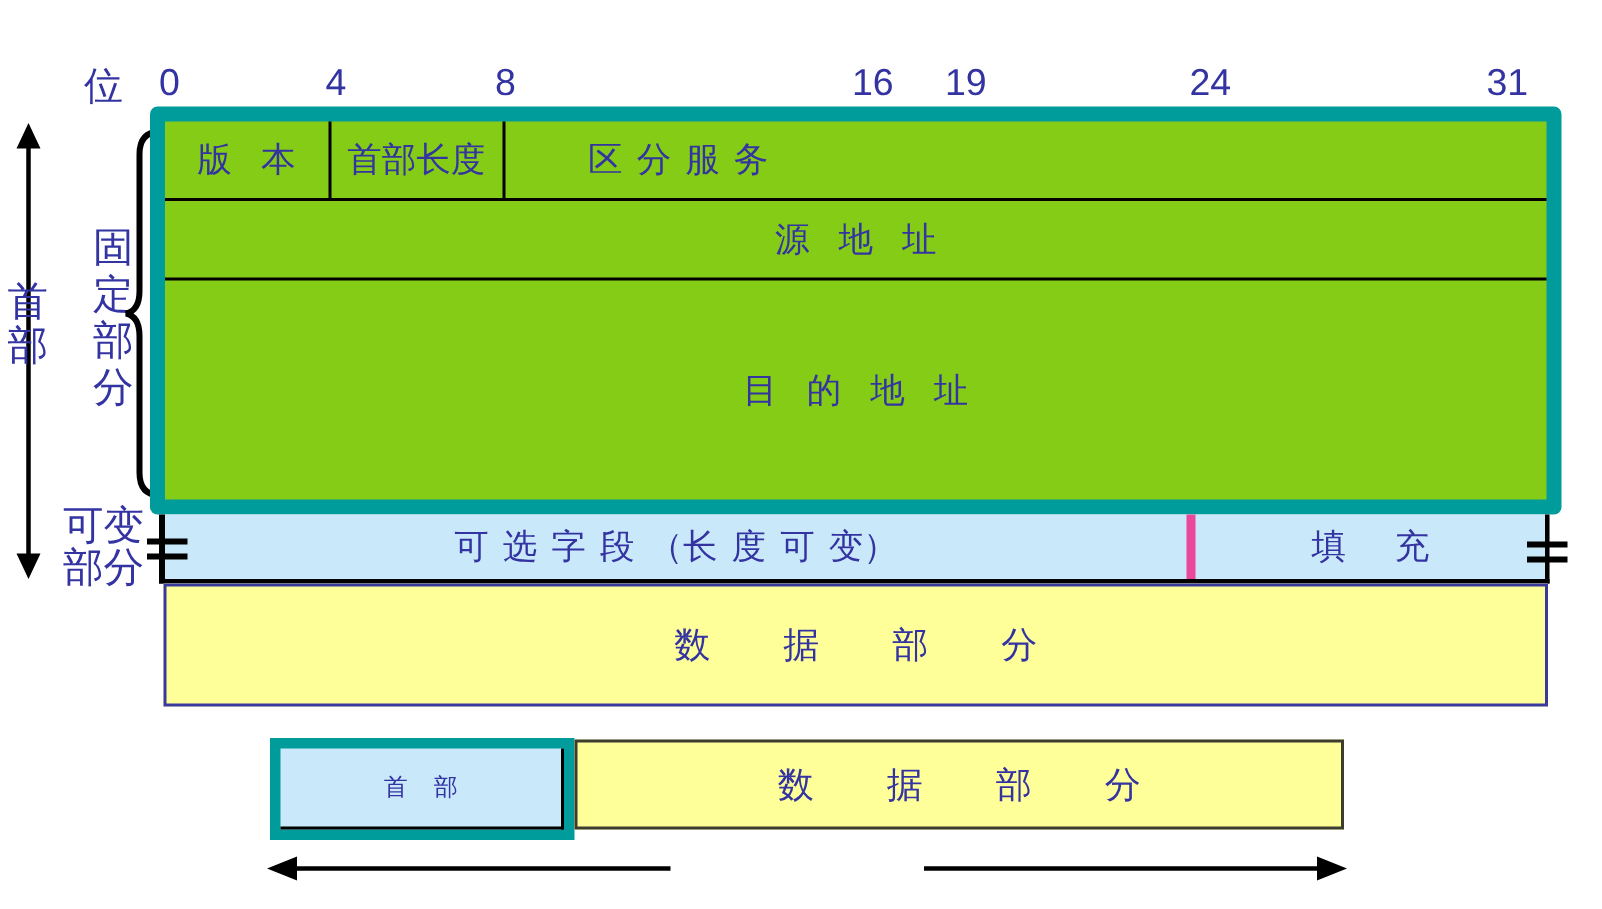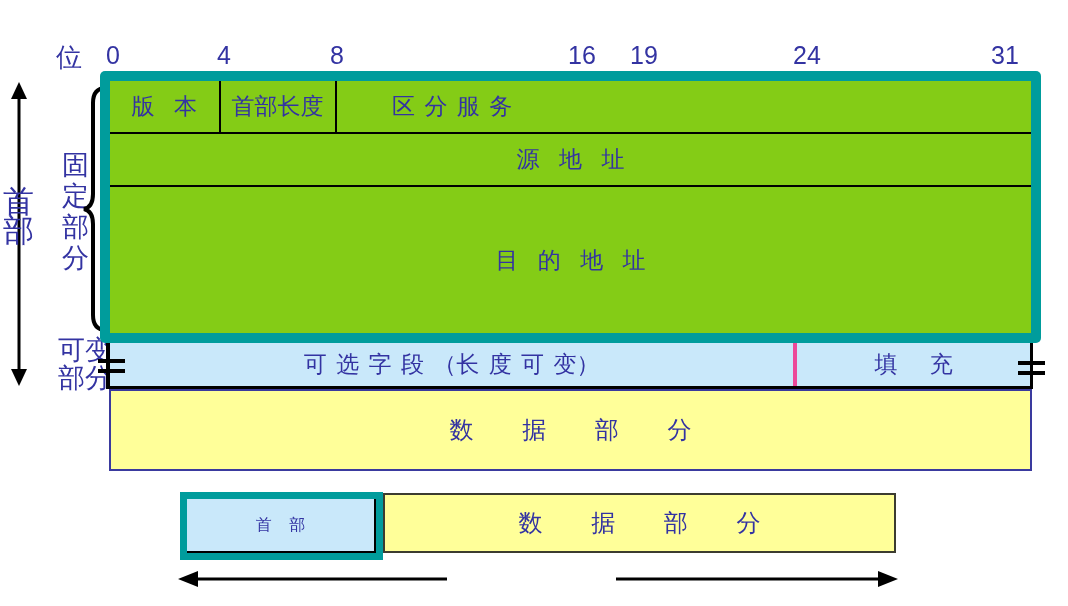--- a/index.html
+++ b/index.html
@@ -57,7 +57,7 @@
   .header-arrow{position:absolute; left:7px; top:82px;}
   .header-label{
     position:absolute; left:3px; top:187px; width:29px;
-    font-size:31px; line-height:29px; word-break:break-all; text-align:left;
+    font-size:27px; line-height:29px; word-break:break-all; text-align:right;
   }
   .fixed-label{
     position:absolute; left:61px; top:131px; width:29px;

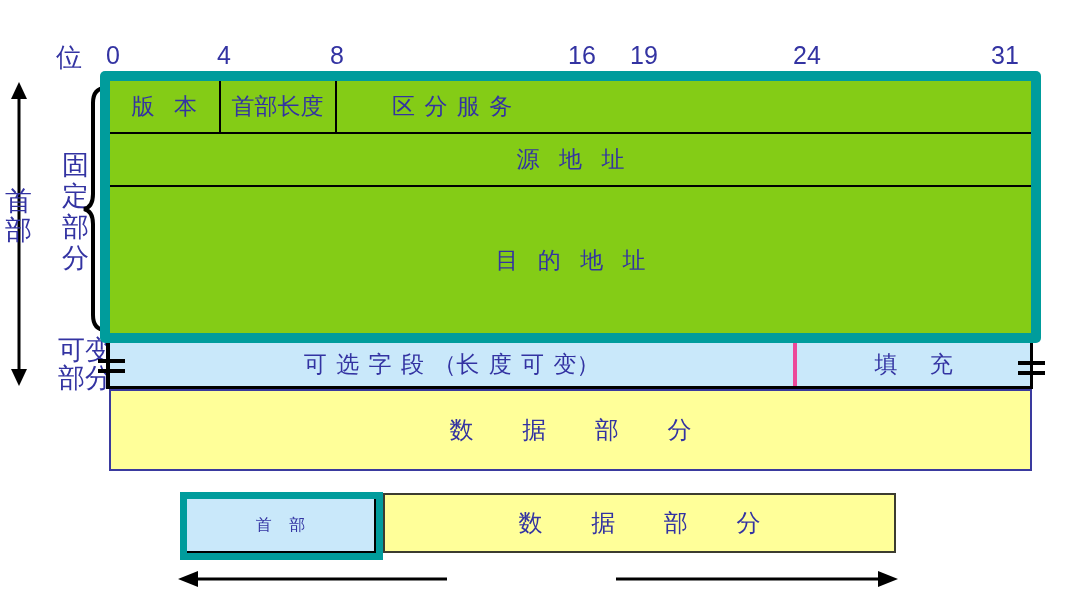--- a/index.html
+++ b/index.html
@@ -65,7 +65,7 @@
   }
   .brace{position:absolute; left:82px; top:86px;}
   .variable-label{
-    position:absolute; left:52px; top:336px; width:66px;
+    position:absolute; left:36px; top:336px; width:66px;
     font-size:27px; line-height:28px; text-align:center; white-space:nowrap;
   }
   

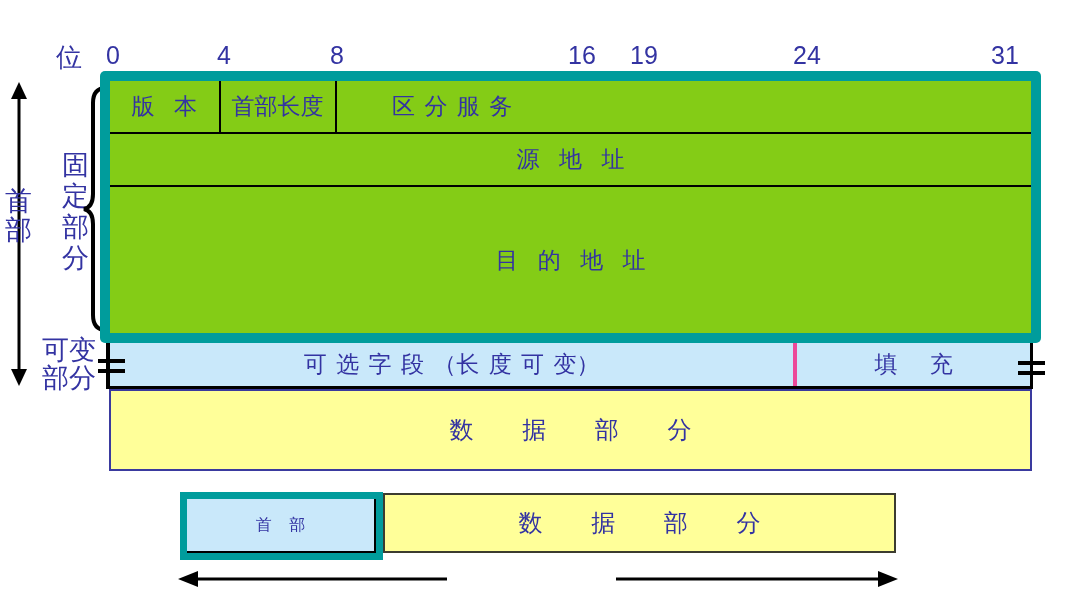--- a/index.html
+++ b/index.html
@@ -41,7 +41,7 @@
     border-left:4px solid #000; border-right:3px solid #000; border-bottom:3px solid #000;
   }
   .vcell{display:flex; align-items:center; justify-content:center; font-size:23px; box-sizing:border-box; white-space:nowrap;}
-  .vopt{width:74.7%; border-right:4px solid #ec4899;}
+  .vopt{width:74.7%; border-right:6px solid #ec4899;}
   .vpad{width:25.3%;text-align:center;}
   
   .data-row{

